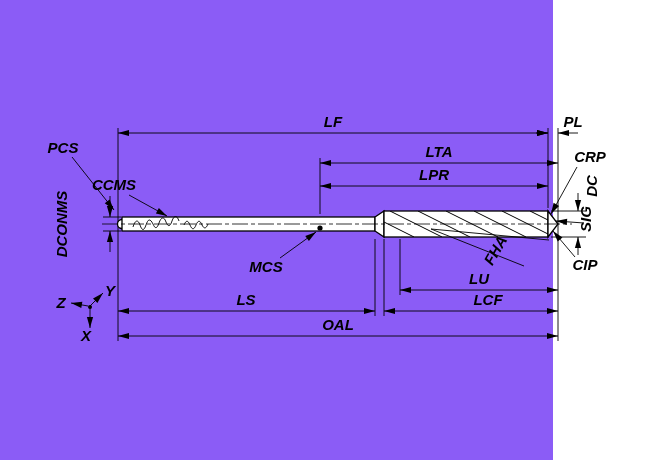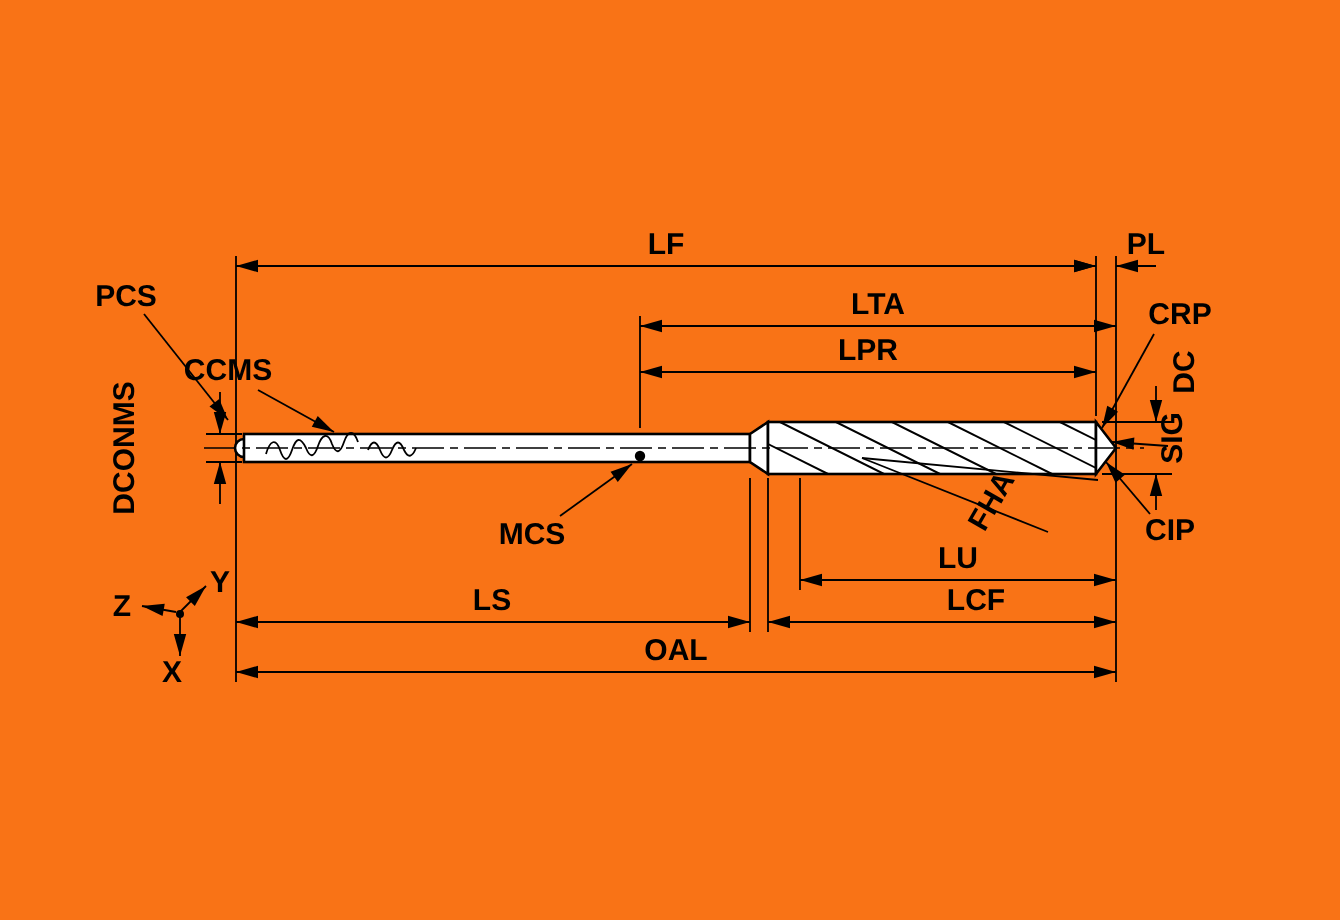--- a/index.html
+++ b/index.html
@@ -4,8 +4,9 @@
 <style>
   html,body{margin:0;padding:0;background:#fff;}
   .stage{
-    width:670px;height:460px;background:#f97316;position:relative;
+    width:553px;height:460px;background:#8b5cf6;position:relative;
     font-family:"Liberation Sans", sans-serif;
+    font-style:italic;
   }
   svg{display:block;}
   svg text{

